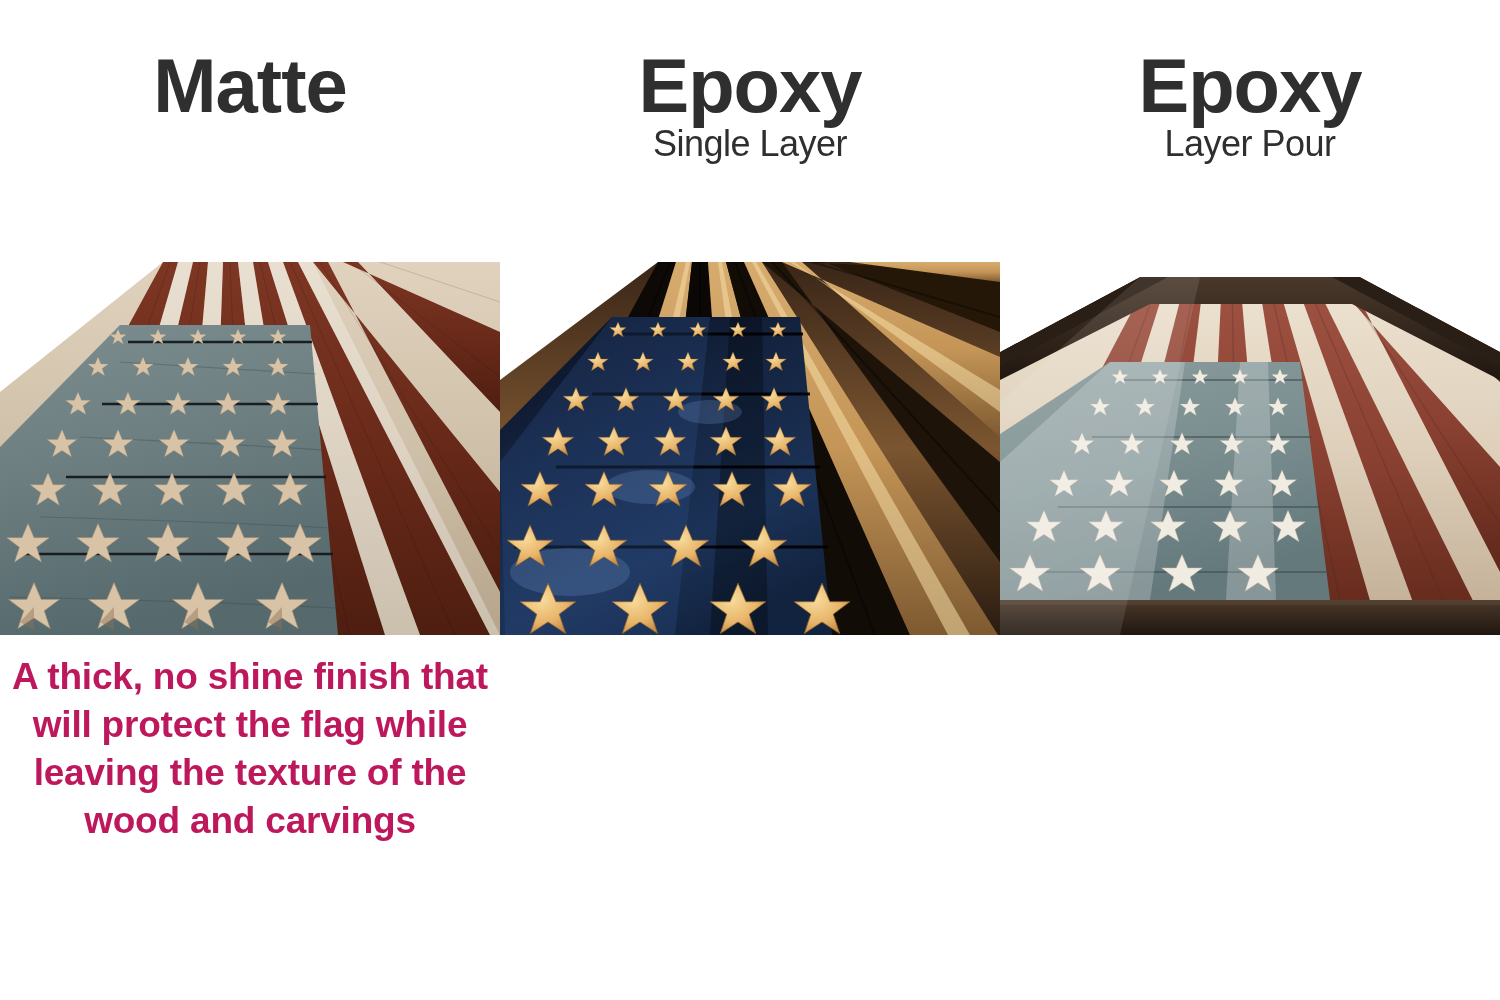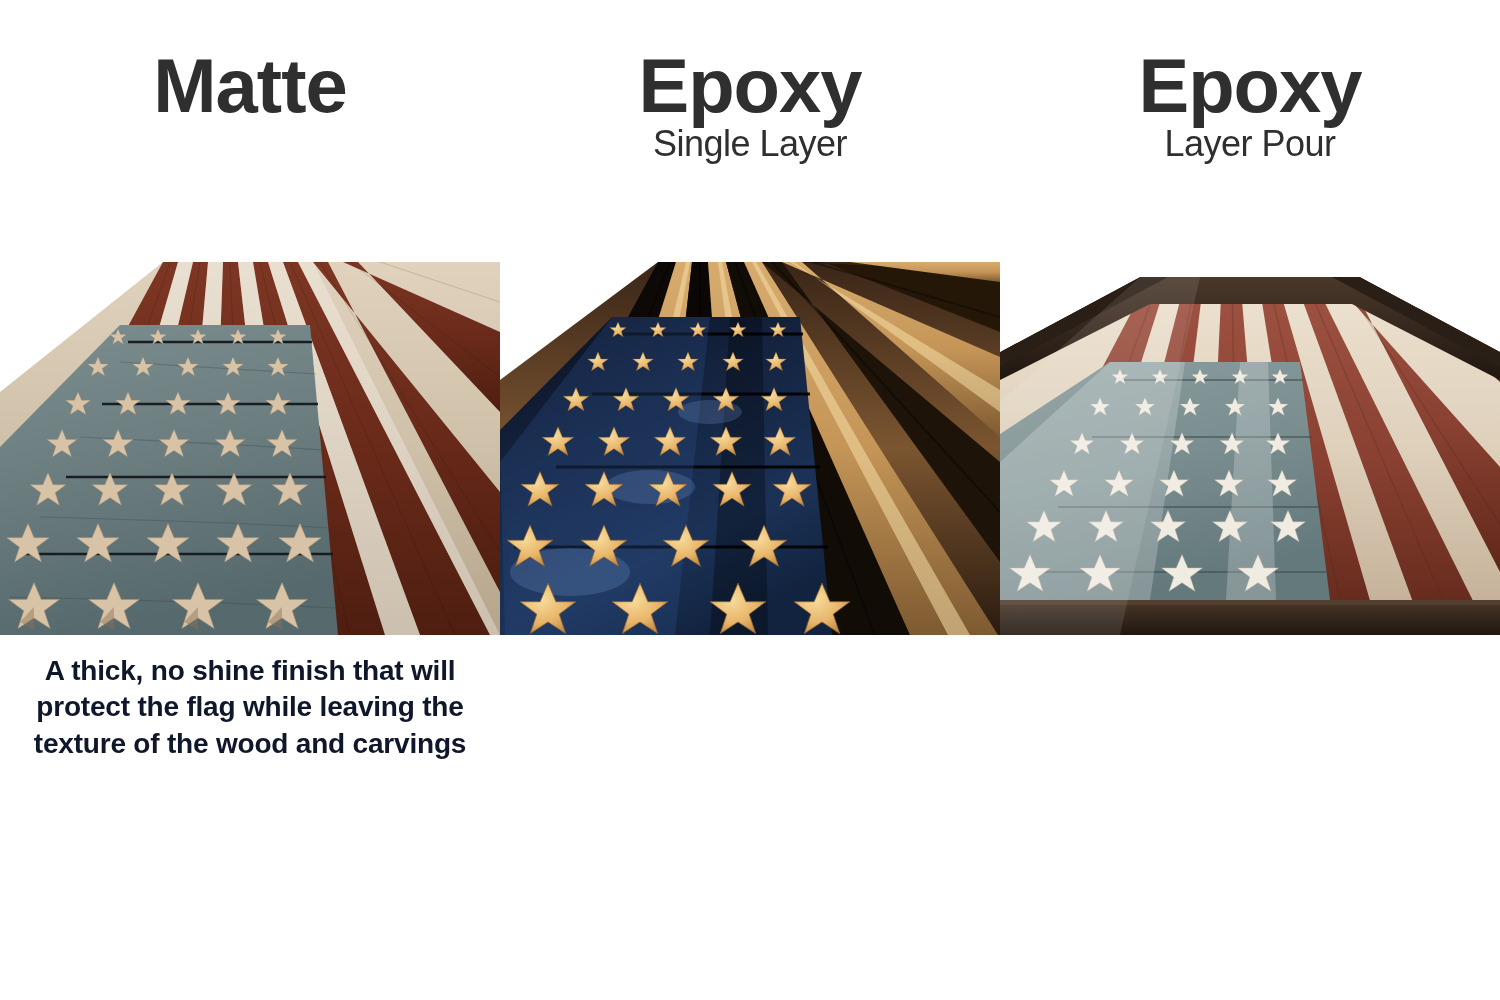--- a/index.html
+++ b/index.html
@@ -45,8 +45,8 @@
   .caption {
     width:100%;
     padding:18px 4px 0 4px;
-    font-size:28px; font-weight:600;
-    color:#0f172a; line-height:1.30;
+    font-size:37px; font-weight:600;
+    color:#be185d; line-height:1.30;
     text-align:center;
     letter-spacing:-0.2px;
   }

